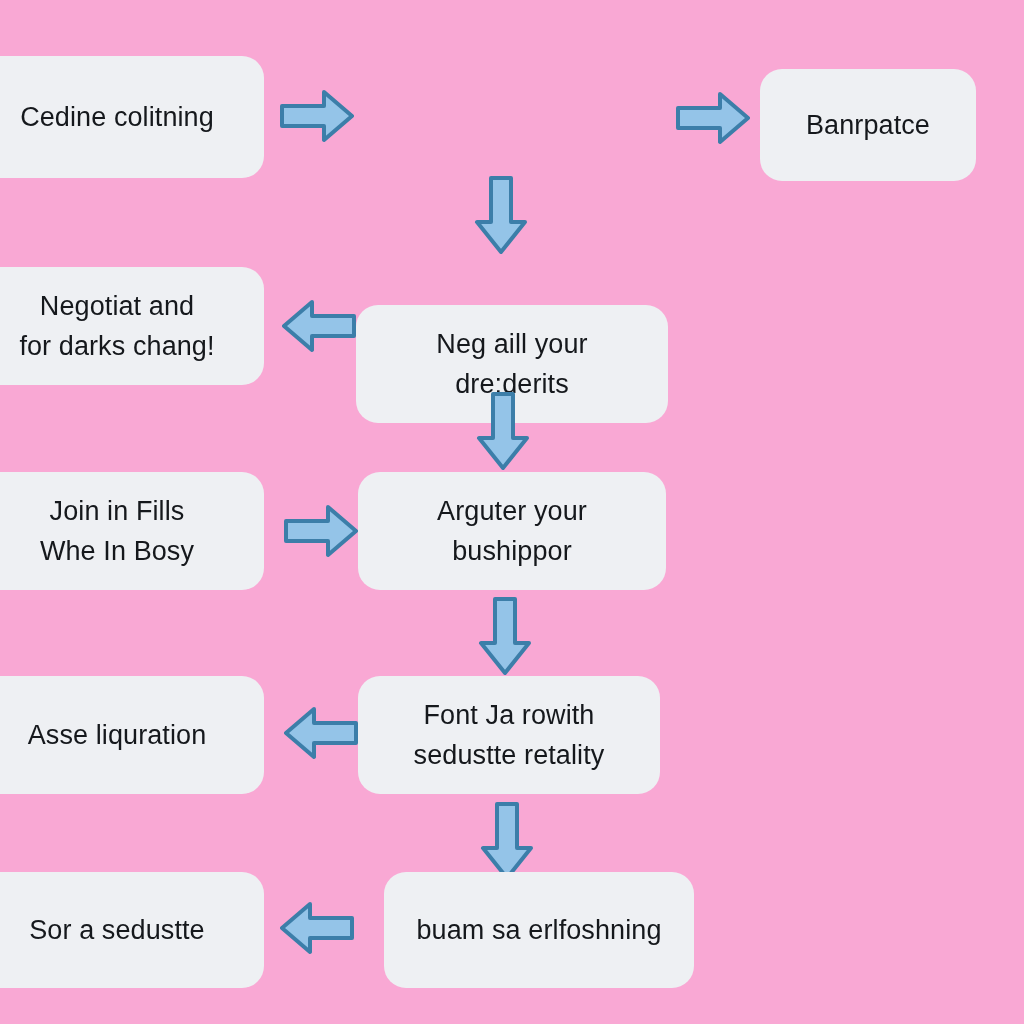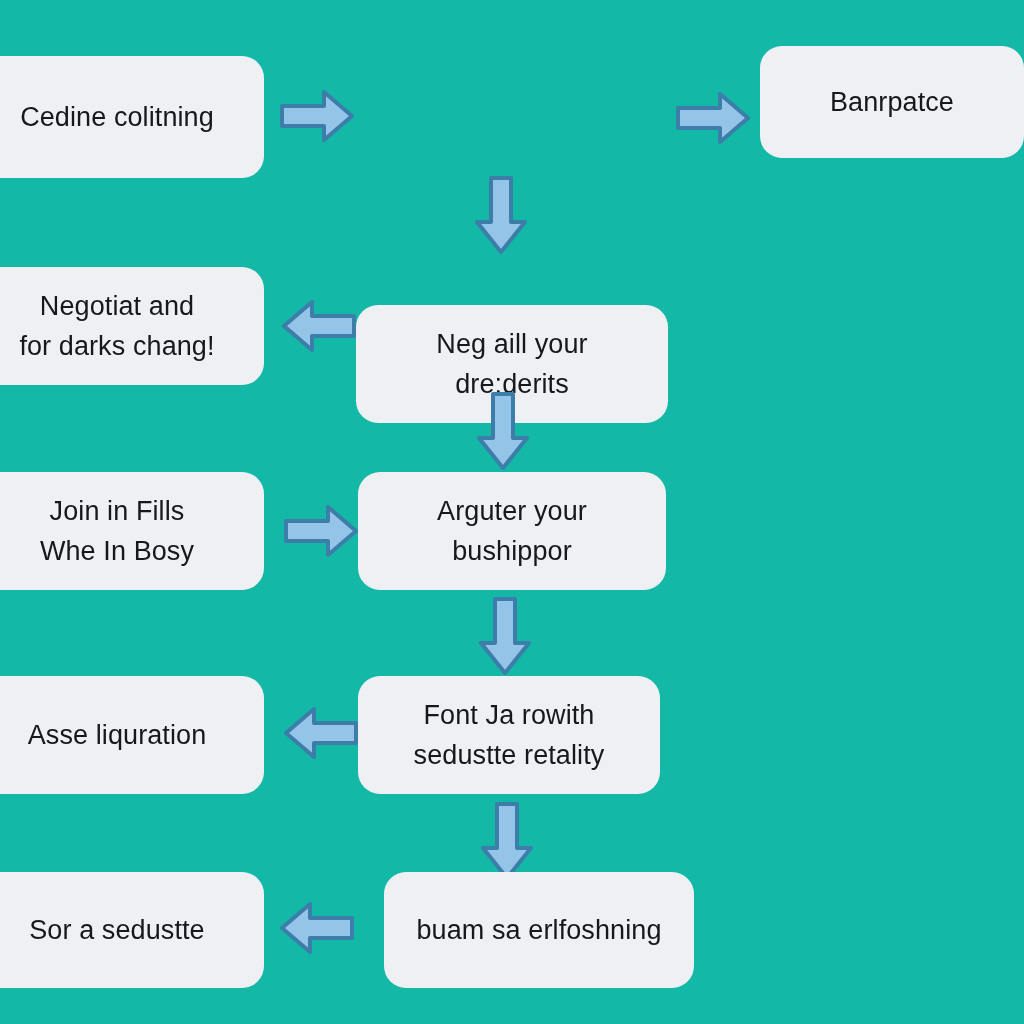--- a/index.html
+++ b/index.html
@@ -17,7 +17,7 @@
     position: relative;
     width: 1024px;
     height: 1024px;
-    background: #14b8a6;
+    background: #f9a8d4;
   }
 
   

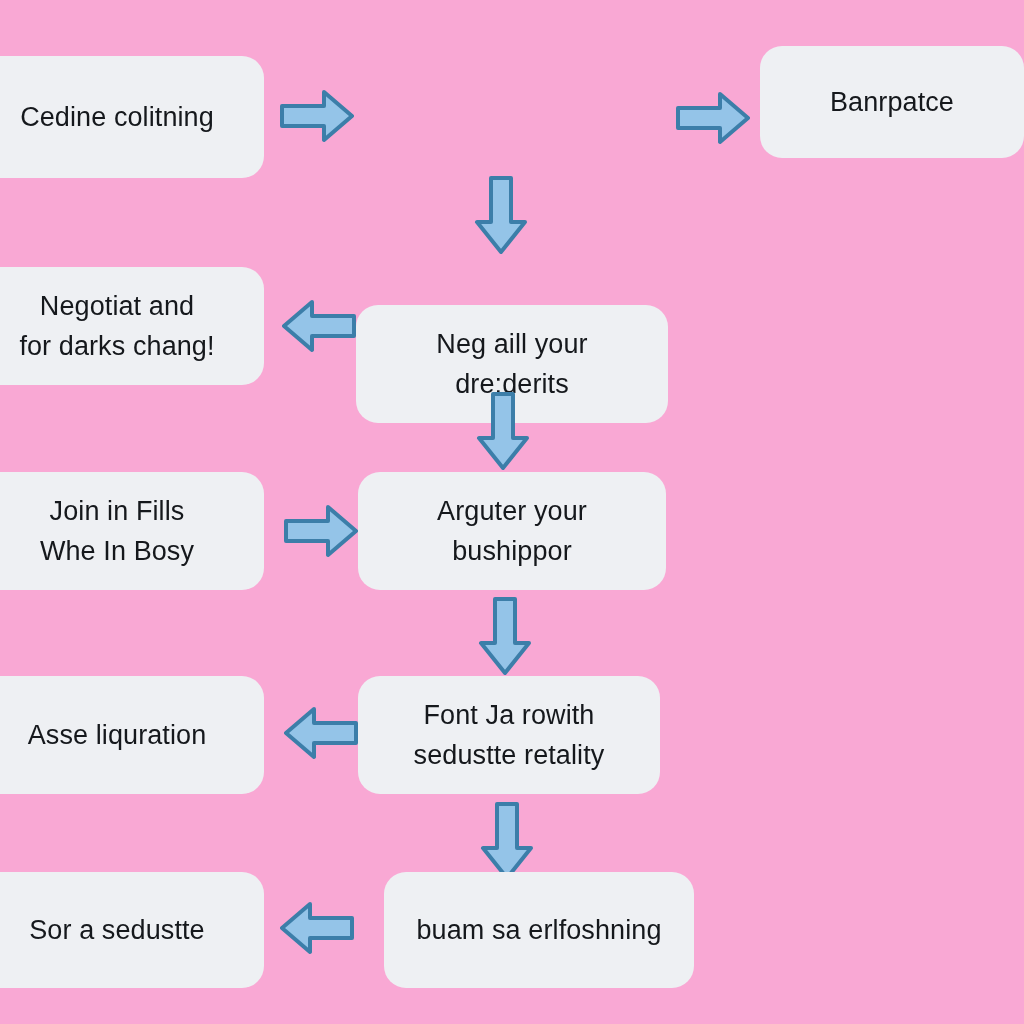--- a/index.html
+++ b/index.html
@@ -79,7 +79,7 @@
     </svg>
   </div>
 
-  <div class="node" style="left:760px; top:46px; width:264px; height:112px;">
+  <div class="node" style="left:760px; top:69px; width:216px; height:112px;">
     <span>Banrpatce</span>
   </div>
 

